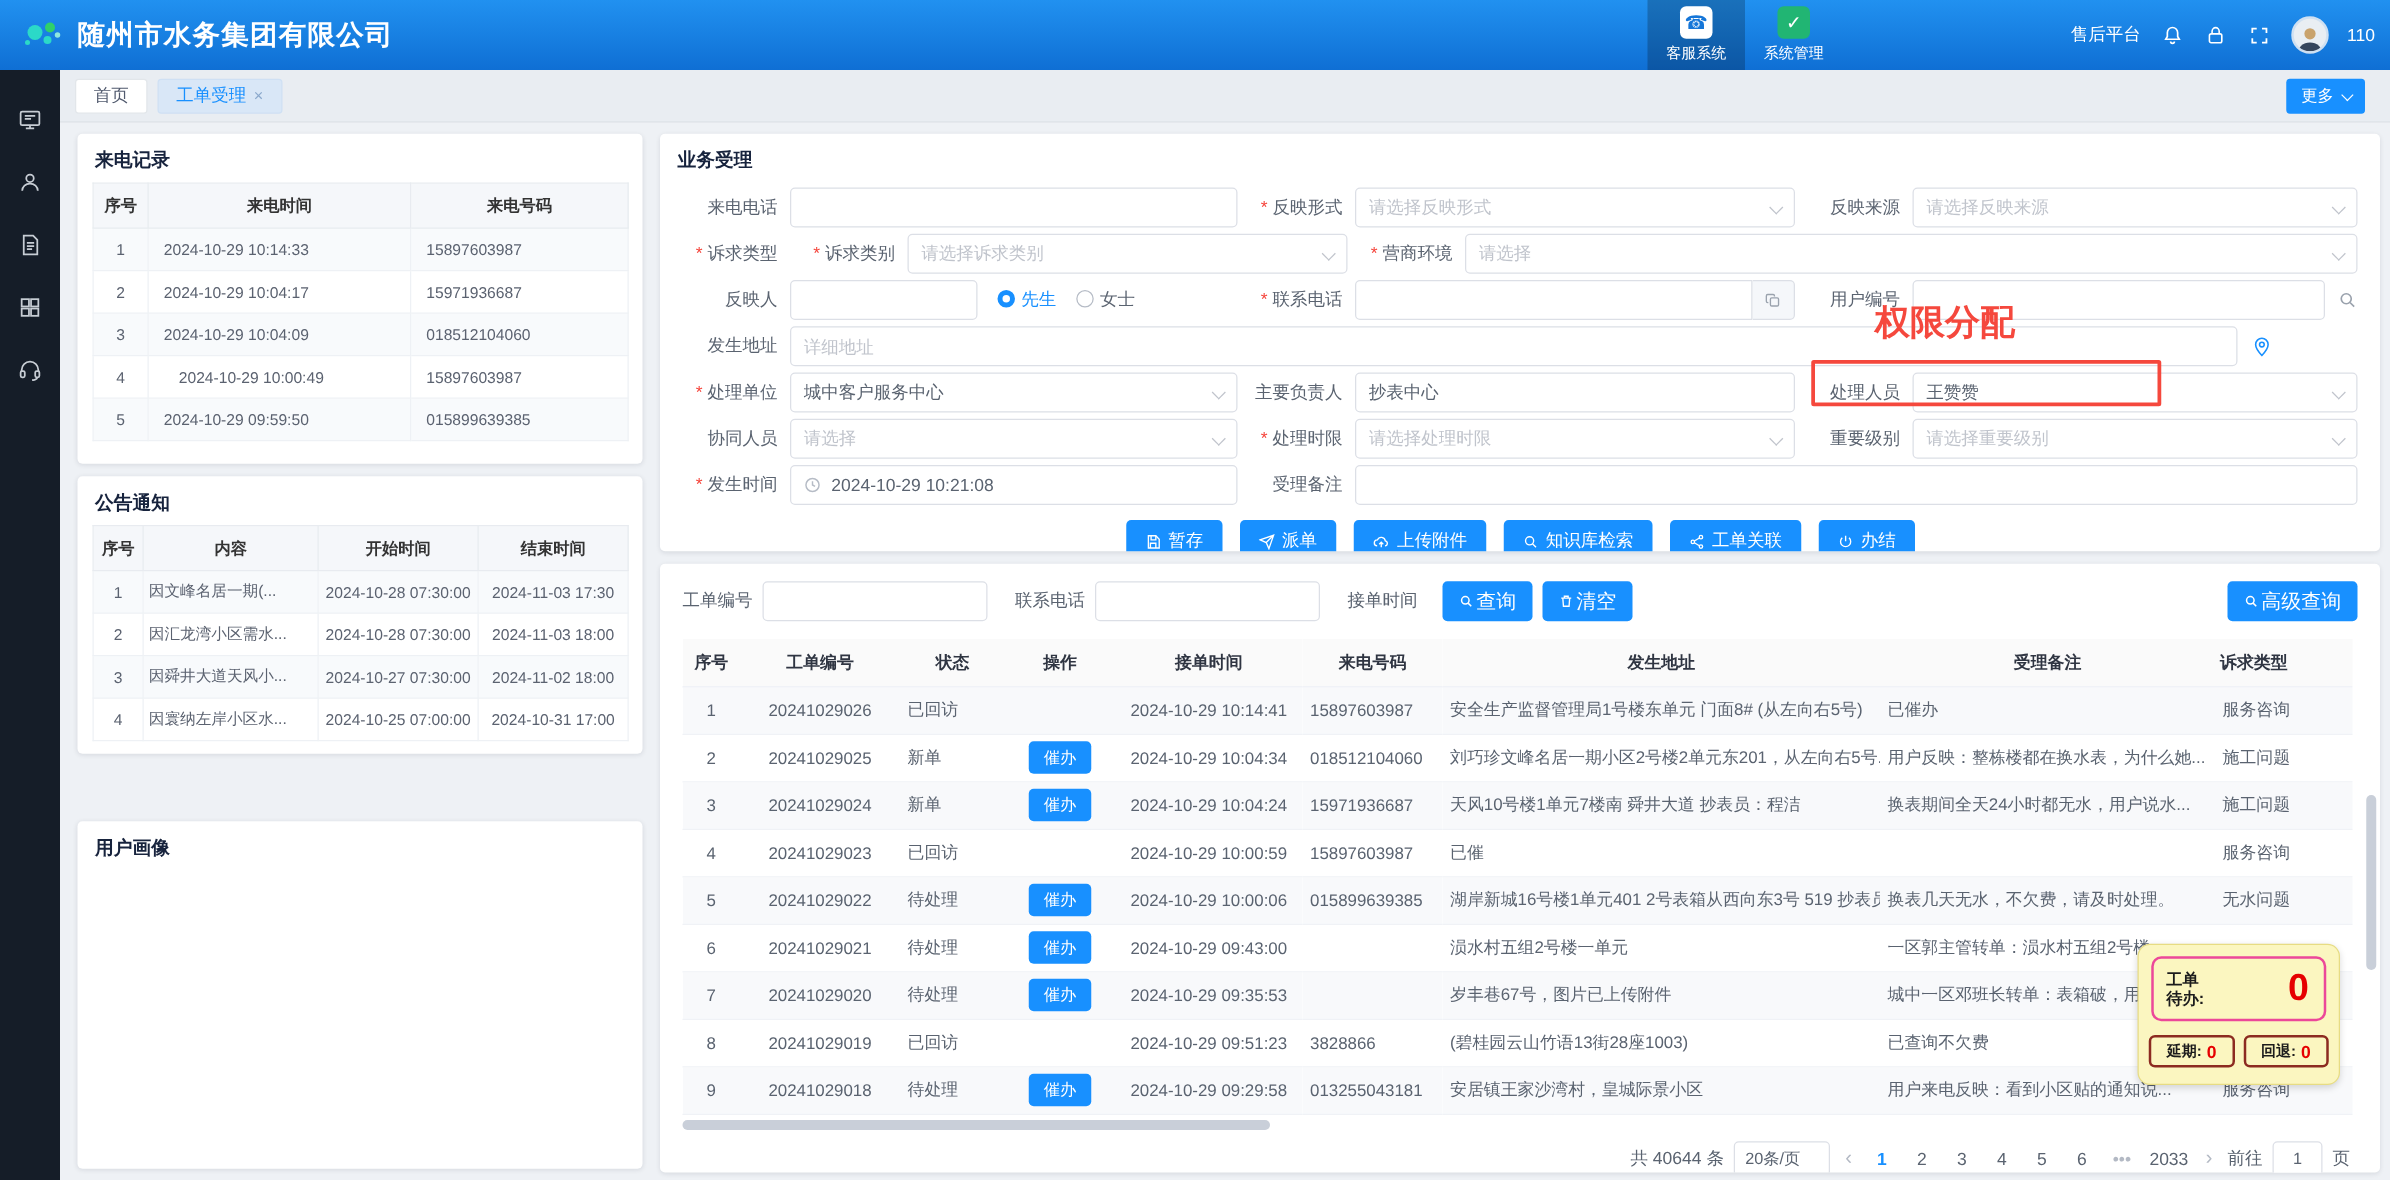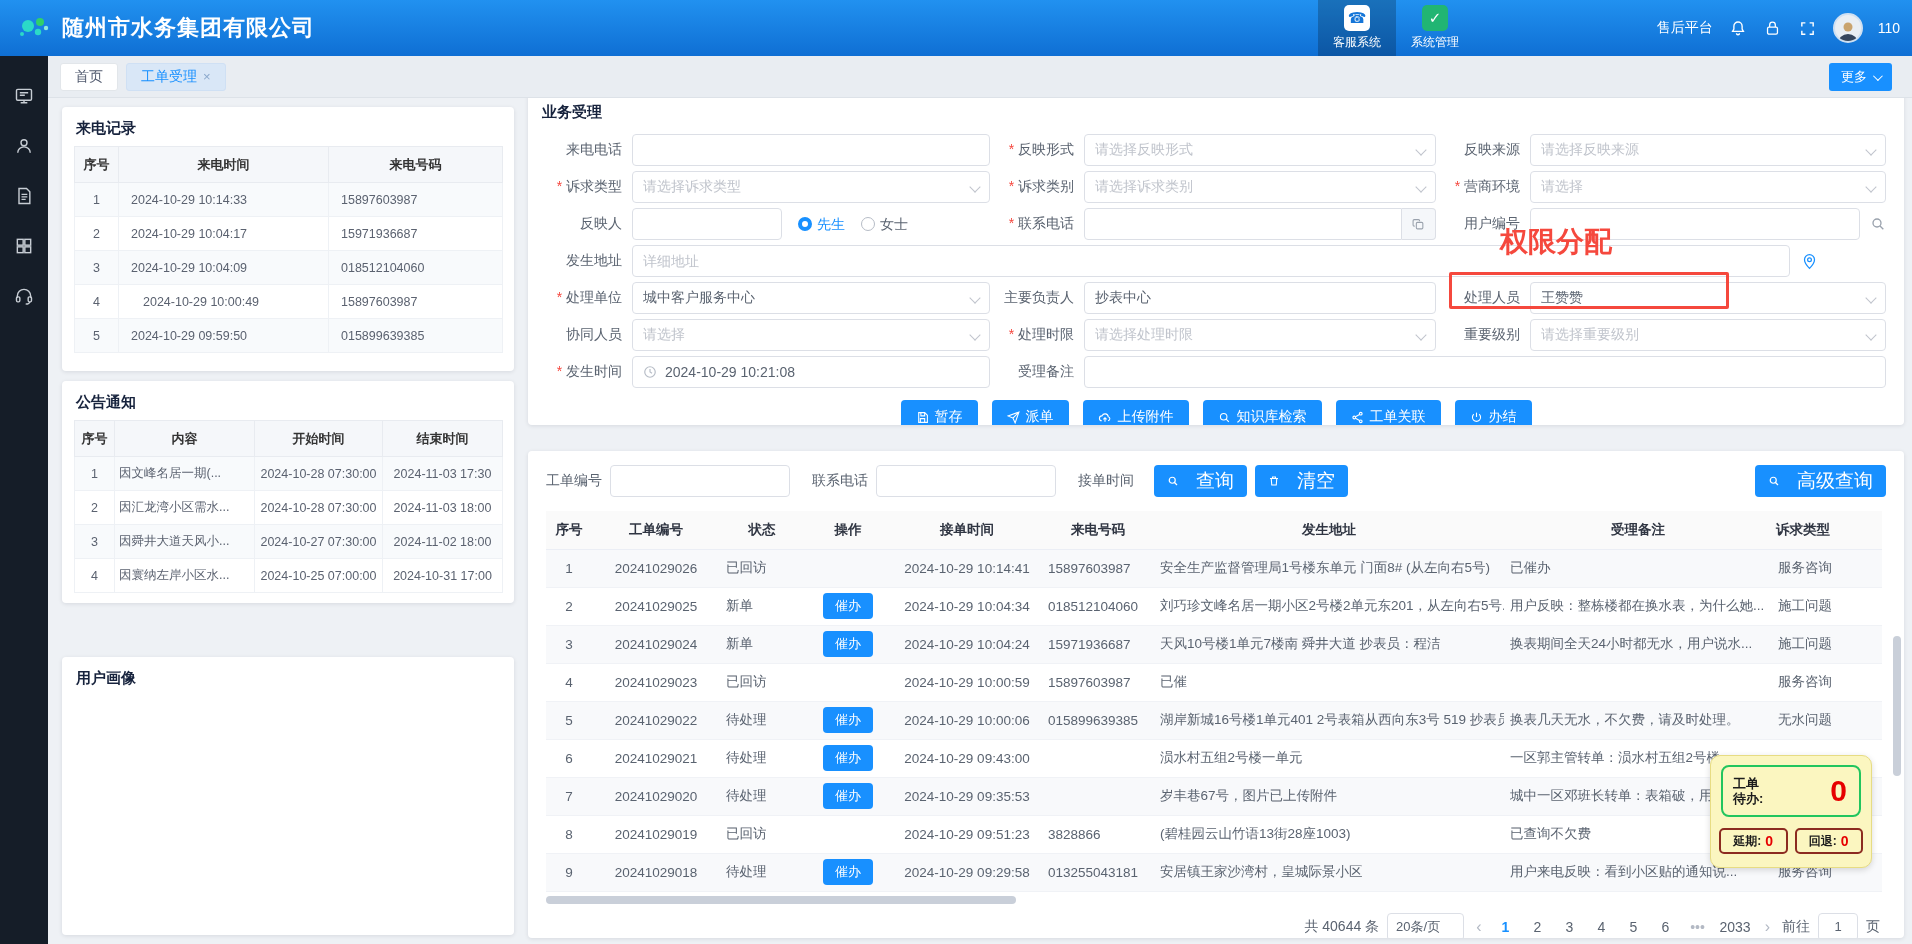--- a/index.html
+++ b/index.html
@@ -47,7 +47,7 @@
   #card-calls    { left:62px;  top:107px; width:452px; height:264px; }
   #card-announce { left:62px;  top:381px; width:452px; height:222px; }
   #card-profile  { left:62px;  top:657px; width:452px; height:278px; }
-  #card-intake   { left:528px; top:91px; width:1376px; height:334px; }
+  #card-intake   { left:528px; top:107px; width:1376px; height:334px; }
   #card-worklist { left:528px; top:451px; width:1376px; height:487px; }
 
   

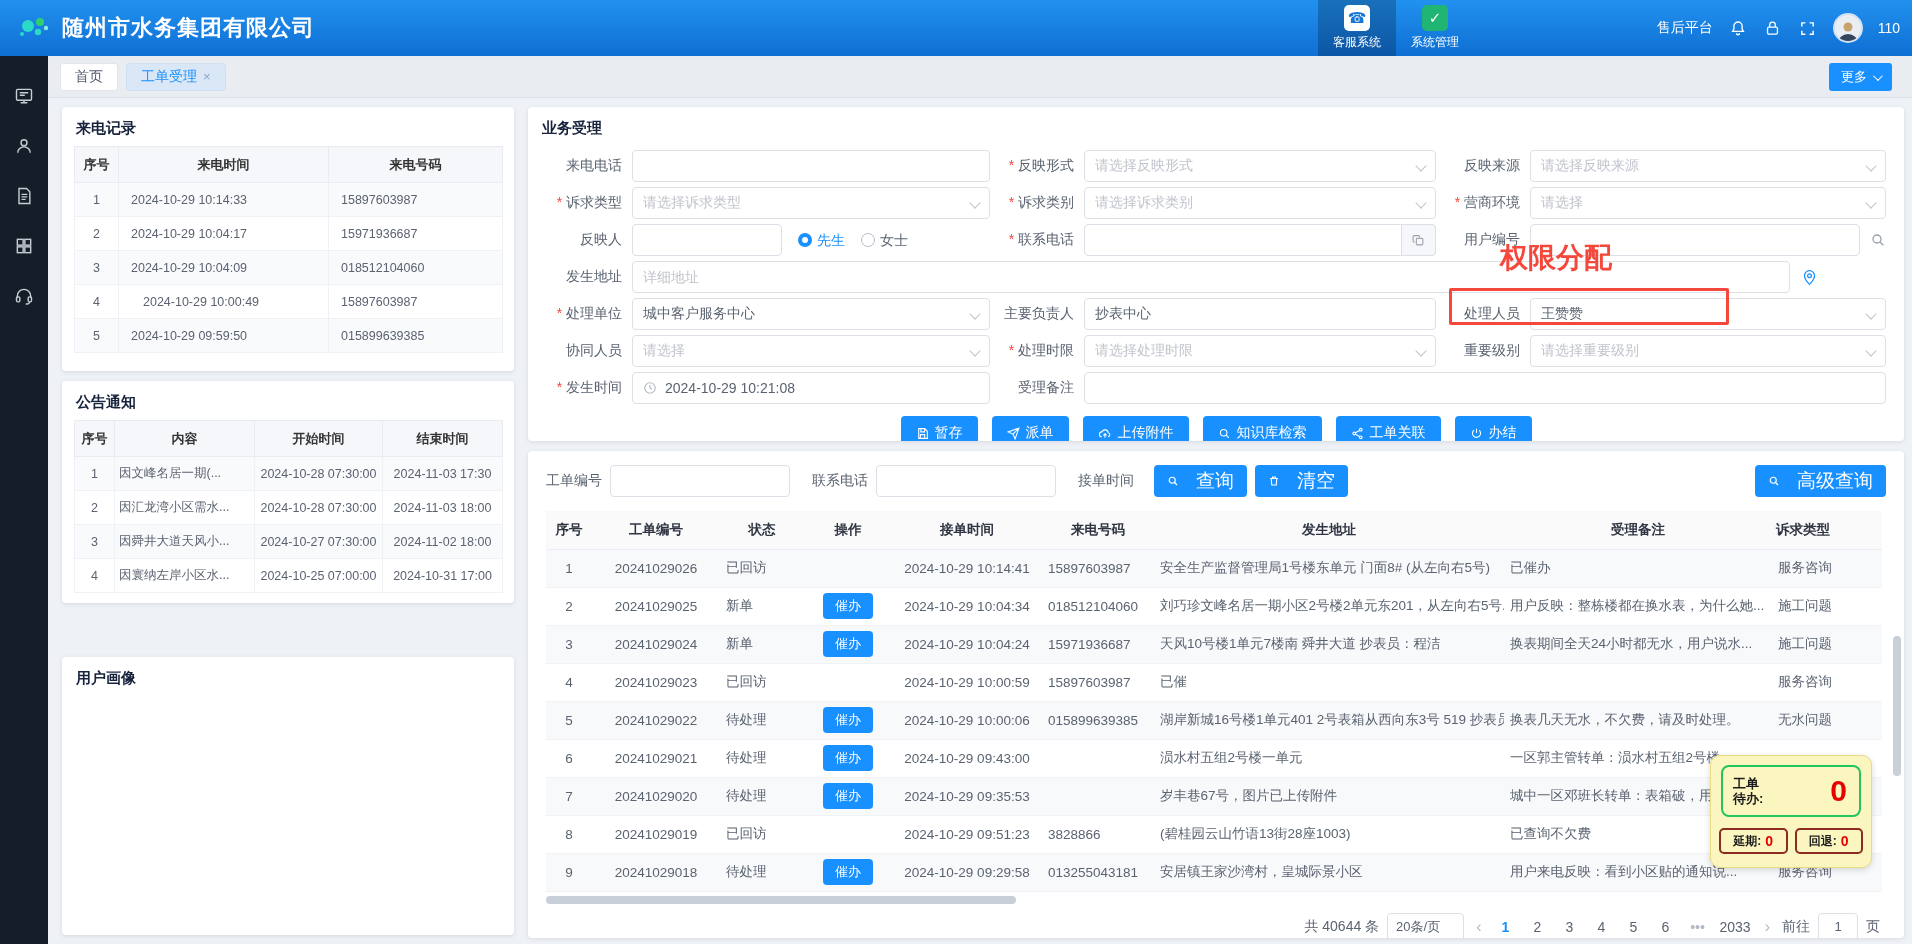--- a/index.html
+++ b/index.html
@@ -351,10 +351,6 @@
 
     <div class="frow">
       <span class="flabel w-l1 req">诉求类型</span>
-      <div class="ctl w-f1">
-        <span class="ph nowrap">请选择诉求类型</span>
-        <span class="chev2"></span>
-      </div>
       <span class="flabel w-l2 req">诉求类别</span>
       <div class="ctl w-f2">
         <span class="ph nowrap">请选择诉求类别</span>

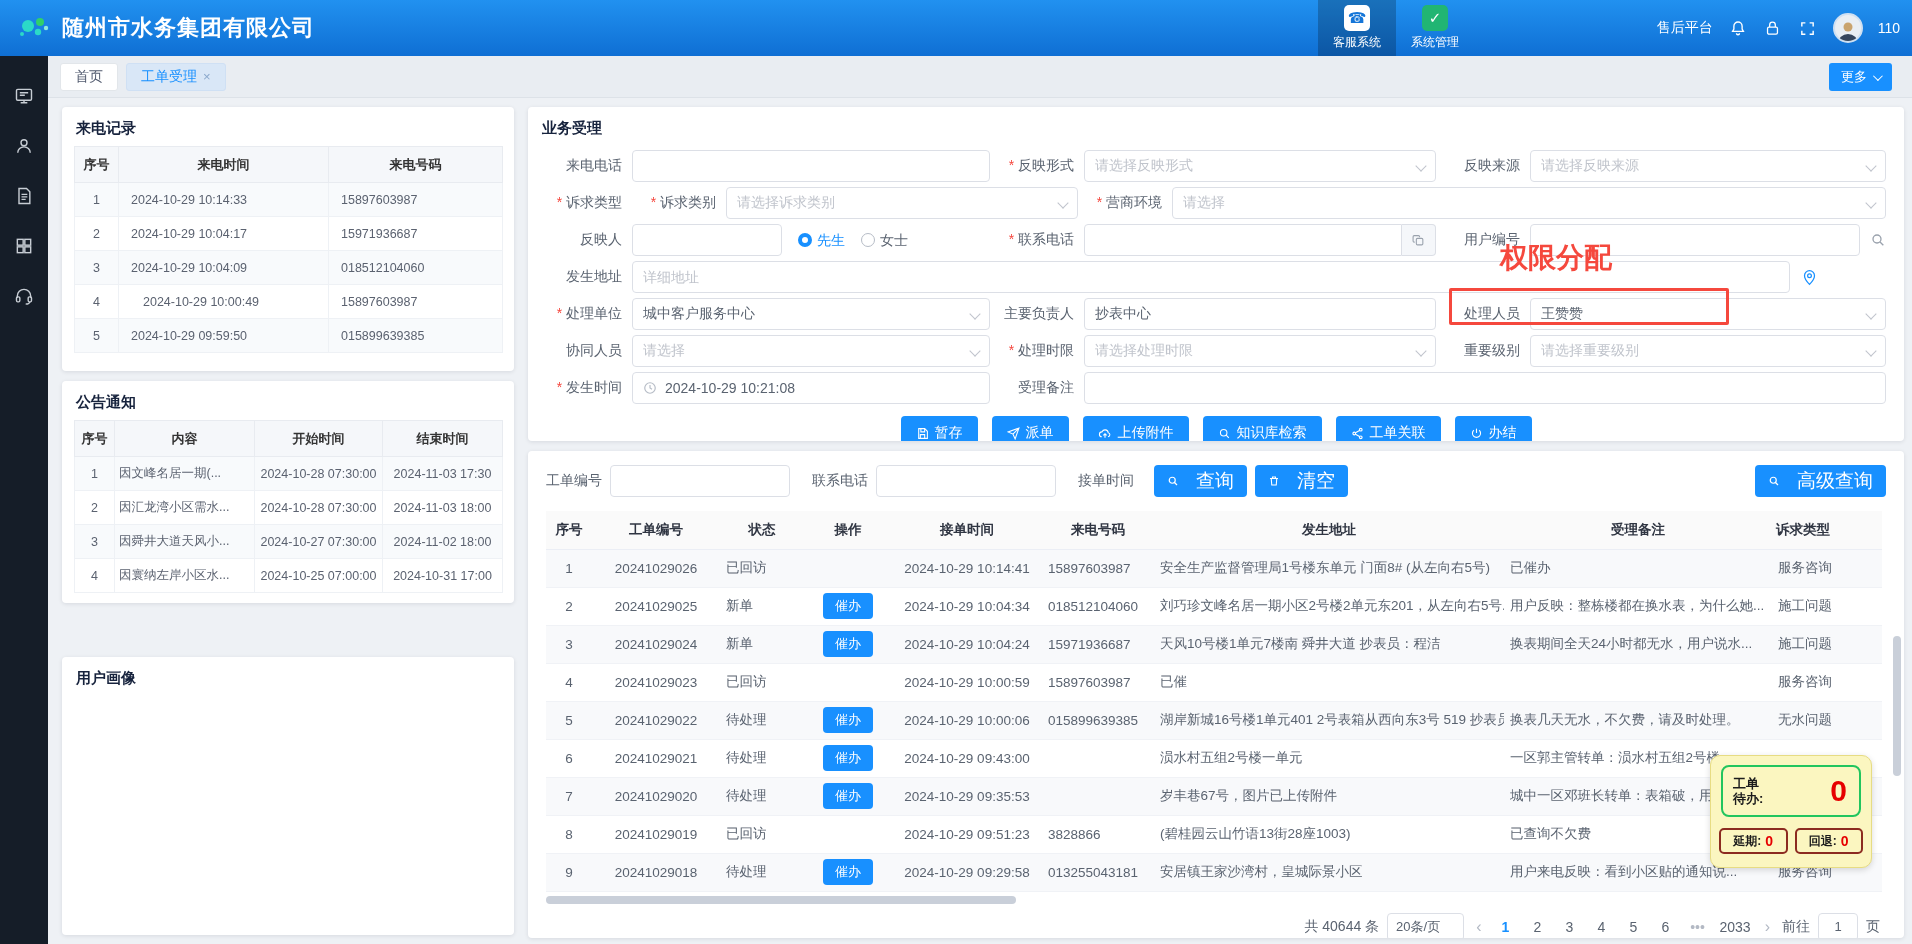--- a/index.html
+++ b/index.html
@@ -90,8 +90,8 @@
   .search-row { display:flex; align-items:center; padding:14px 18px 0 18px; gap:8px; font-size:14px; color:#5a6370; }
   .search-row .ctl { width:180px; }
   .ctl.daterange { width:288px; gap:8px; }
-  .sbtn { height:32px; background:#1890ff; color:#fff; border:none; border-radius:4px; padding:0 13px; font-size:19px;
-    display:flex; align-items:center; gap:17px; cursor:pointer; font-family:inherit; }
+  .sbtn { height:32px; background:#1890ff; color:#fff; border:none; border-radius:4px; padding:0 13px; font-size:16px;
+    display:flex; align-items:center; gap:2px; cursor:pointer; font-family:inherit; }
   .wtable { width:1336px; margin:14px 18px 0 18px; border-collapse:collapse; table-layout:fixed; font-size:13.5px; }
   .wtable th { background:#fafafa; font-weight:bold; color:#2f3542; height:38px; border-bottom:1px solid #ebeef5; text-align:center; white-space:nowrap; overflow:hidden; padding:0 4px;}
   .wtable td { height:38px; border-bottom:1px solid #f0f2f6; color:#5a6370; white-space:nowrap; overflow:hidden; padding:0 6px; }

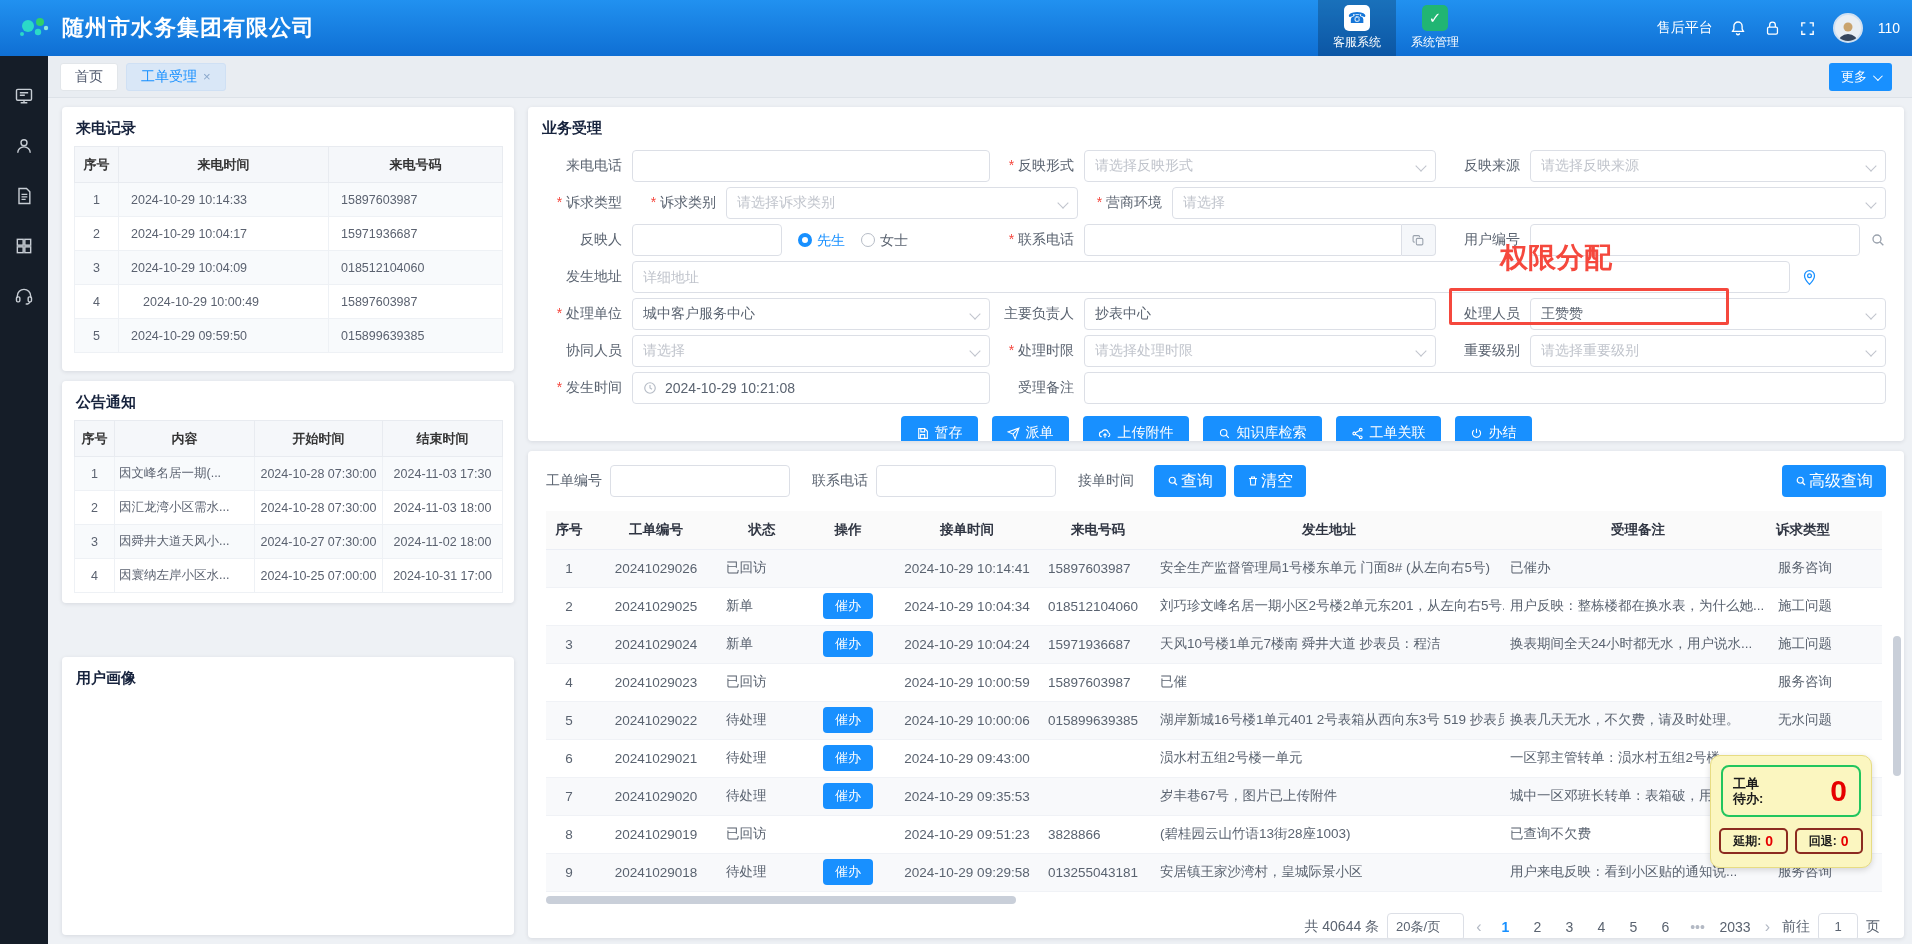--- a/index.html
+++ b/index.html
@@ -113,7 +113,7 @@
   
   .todo { position:absolute; left:1710px; top:755px; width:162px; height:113px; background:#fbf6c0;
     border:1px solid #e7dc83; border-radius:10px; z-index:40; box-shadow:0 2px 6px rgba(0,0,0,.15); }
-  .todo-main { margin:9px 10px 0 10px; border:2px solid #22c55e; border-radius:8px; height:52px;
+  .todo-main { margin:9px 10px 0 10px; border:2px solid #ec4899; border-radius:8px; height:52px;
     display:flex; align-items:center; justify-content:space-between; padding:0 12px 0 10px; }
   .todo-main .tt { font-size:13px; font-weight:bold; color:#1c1c1c; line-height:15px; }
   .todo-count { font-size:30px; font-weight:bold; color:#e60000; }

